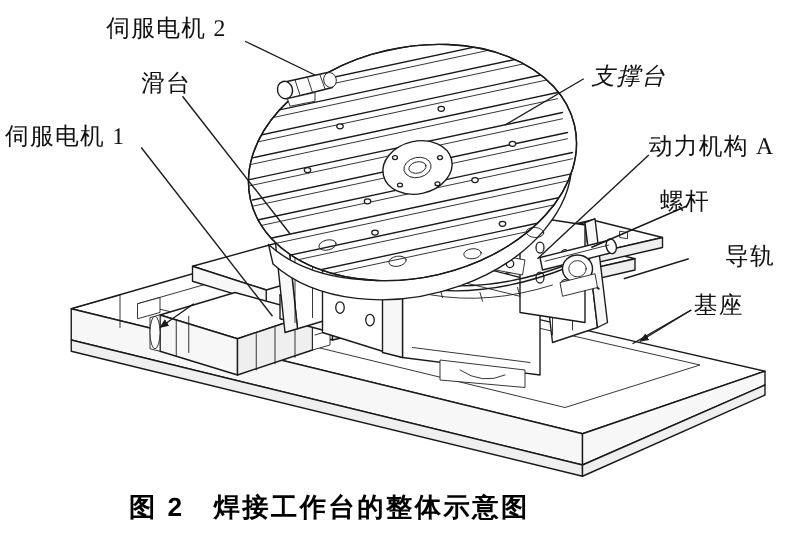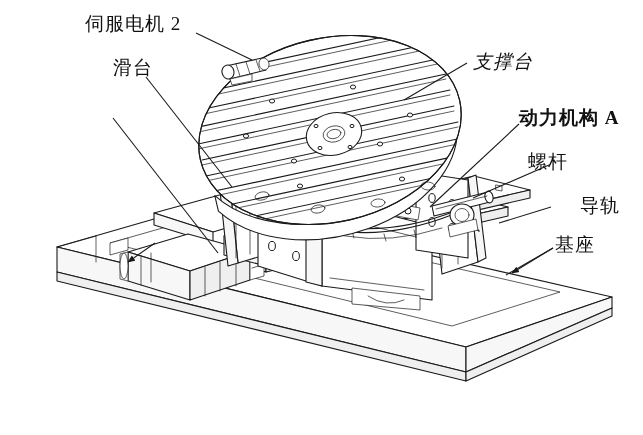--- a/index.html
+++ b/index.html
@@ -325,6 +325,7 @@
 
   <div class="label" style="left:85px;top:14px;">伺服电机 2</div>
   <div class="label" style="left:93px;top:58px;margin-left:20px;">滑台</div>
+  <div class="label" style="left:4px;top:100px;">伺服电机 1</div>
   <div class="label" style="left:473px;top:52px;font-style:italic;">支撑台</div>
   <div class="label" style="left:519px;top:108px;font-weight:bold;">动力机构 A</div>
   <div class="label" style="left:528px;top:152px;">螺杆</div>

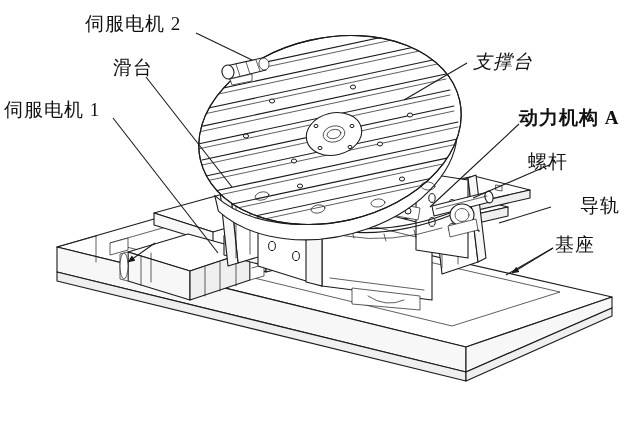--- a/index.html
+++ b/index.html
@@ -327,7 +327,7 @@
   <div class="label" style="left:93px;top:58px;margin-left:20px;">滑台</div>
   <div class="label" style="left:4px;top:100px;">伺服电机 1</div>
   <div class="label" style="left:473px;top:52px;font-style:italic;">支撑台</div>
-  <div class="label" style="left:519px;top:108px;font-weight:bold;">动力机构 A</div>
+  <div class="label" style="left:519px;top:108px;">动力机构 A</div>
   <div class="label" style="left:528px;top:152px;">螺杆</div>
   <div class="label" style="left:553px;top:196px;margin-left:27px;">导轨</div>
   <div class="label" style="left:555px;top:235px;">基座</div>

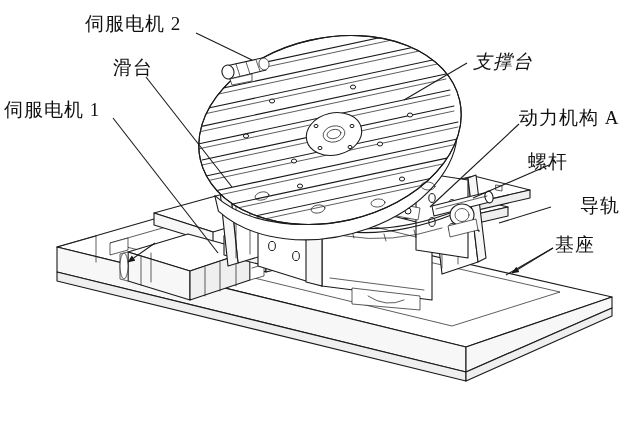--- a/index.html
+++ b/index.html
@@ -332,6 +332,7 @@
   <div class="label" style="left:553px;top:196px;margin-left:27px;">导轨</div>
   <div class="label" style="left:555px;top:235px;">基座</div>
 
+  <div class="caption">图 2　焊接工作台的整体示意图</div>
 
 </div>
 

